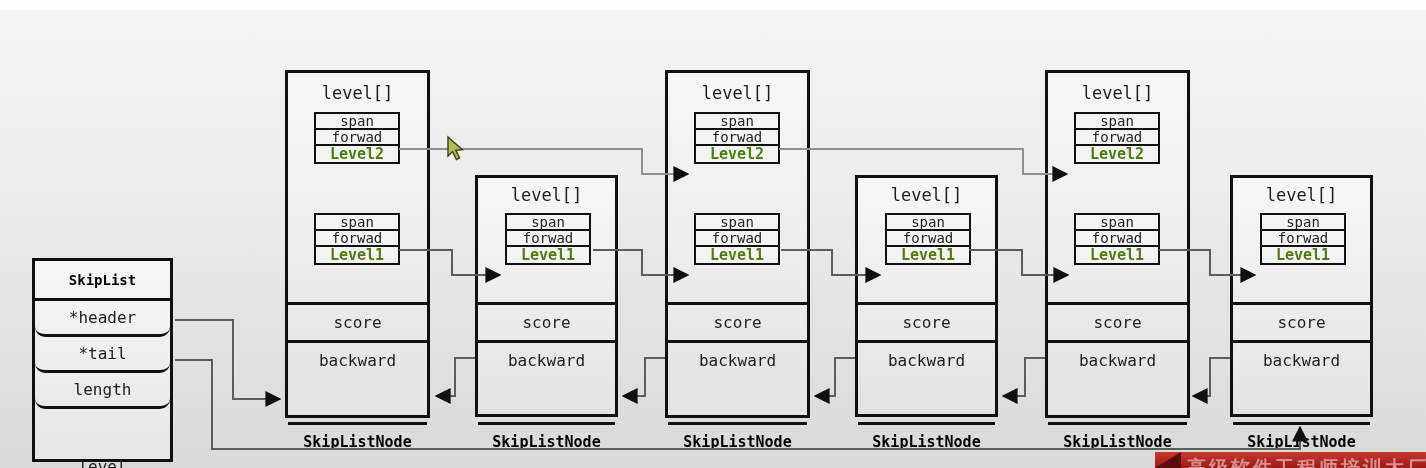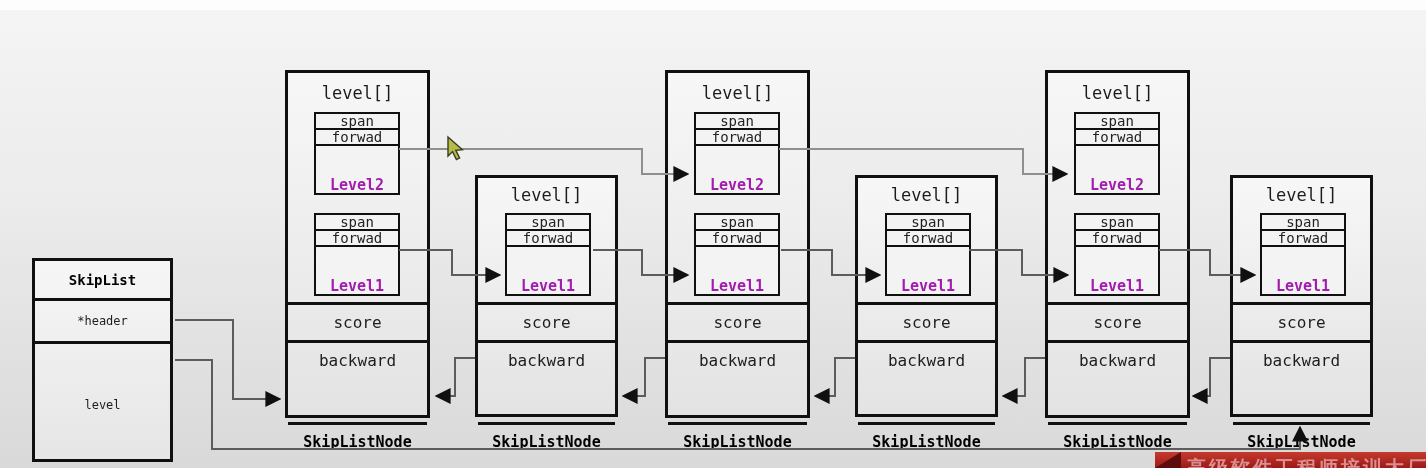--- a/index.html
+++ b/index.html
@@ -51,7 +51,7 @@
     font-size:14px; color:#222;
   }
   .lvl-row:last-child { border-bottom:none; }
-  .lvl-label { font-weight:bold; color:#a21caf; font-size:15px;margin-top:31px; }
+  .lvl-label { font-weight:bold; color:#4d7c0f; font-size:15px; }
   .nrow {
     position:absolute; left:0; right:0; height:38px; border-top:3px solid #101010;
     display:flex; align-items:center; justify-content:center;

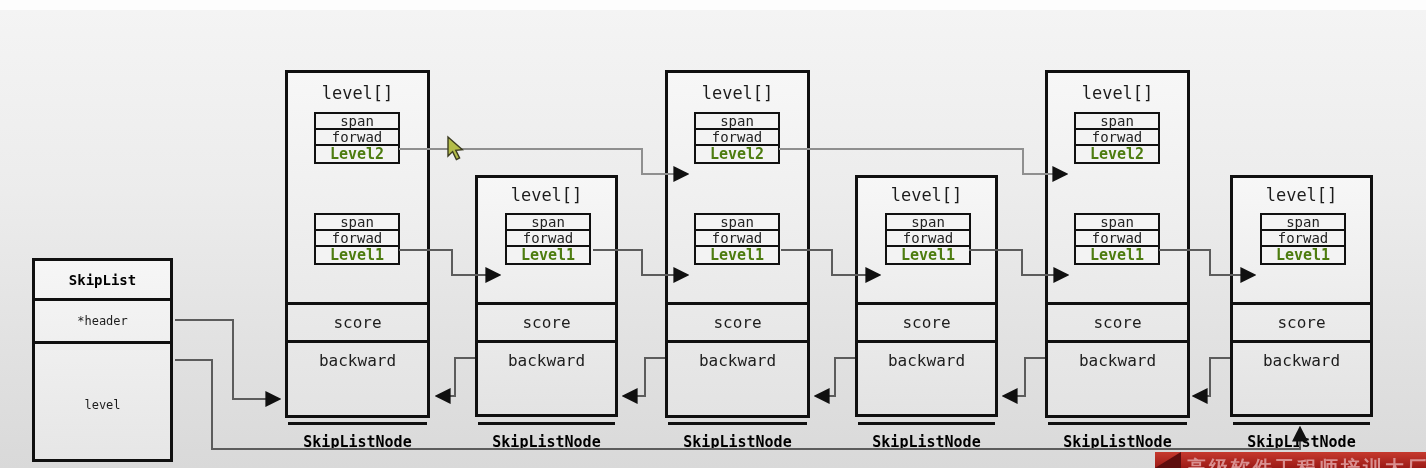--- a/index.html
+++ b/index.html
@@ -23,9 +23,9 @@
     font-weight:bold; font-size:14px; color:#000;
   }
   .sk-row {
-    height:43px; border-bottom:3px solid #101010;
-    display:flex; align-items:center; justify-content:center;
-    font-size:12px; color:#1d1d1d;
+    height:36px; border-bottom:3px solid #101010;
+    display:flex; align-items:center; justify-content:center;
+    font-size:16px; color:#1d1d1d;border-radius:10px;
   }
   .sk-row:last-child { border-bottom:none;margin-top:39px; }
   

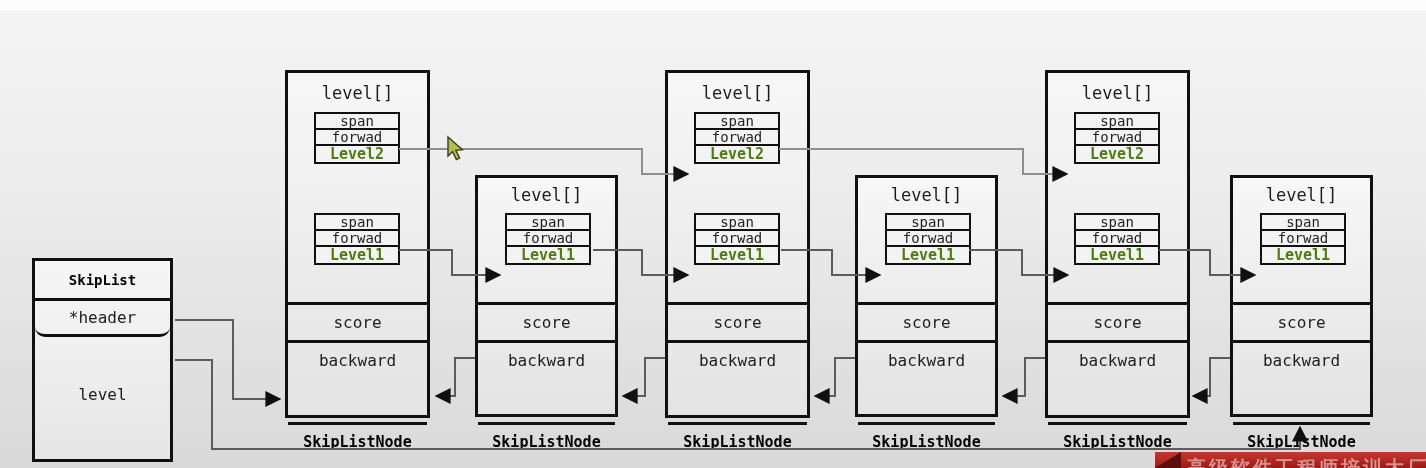--- a/index.html
+++ b/index.html
@@ -97,6 +97,7 @@
   <div class="sk">
     <div class="sk-title">SkipList</div>
     <div class="sk-row">*header</div>
+    <div class="sk-row">*tail</div>
     <div class="sk-row">level</div>
   </div>
 

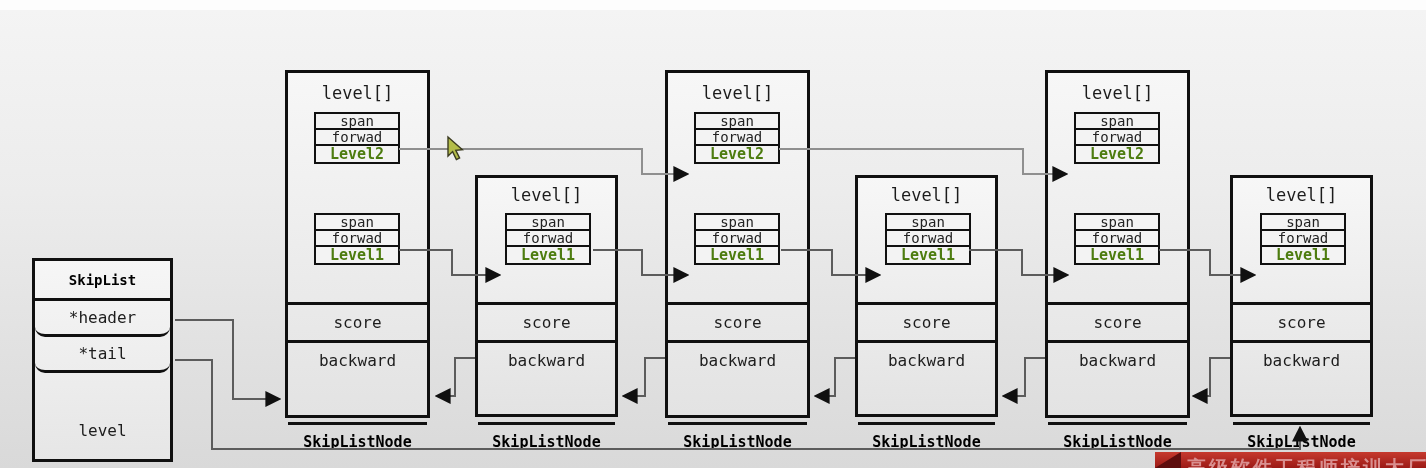--- a/index.html
+++ b/index.html
@@ -98,6 +98,7 @@
     <div class="sk-title">SkipList</div>
     <div class="sk-row">*header</div>
     <div class="sk-row">*tail</div>
+    <div class="sk-row">length</div>
     <div class="sk-row">level</div>
   </div>
 

